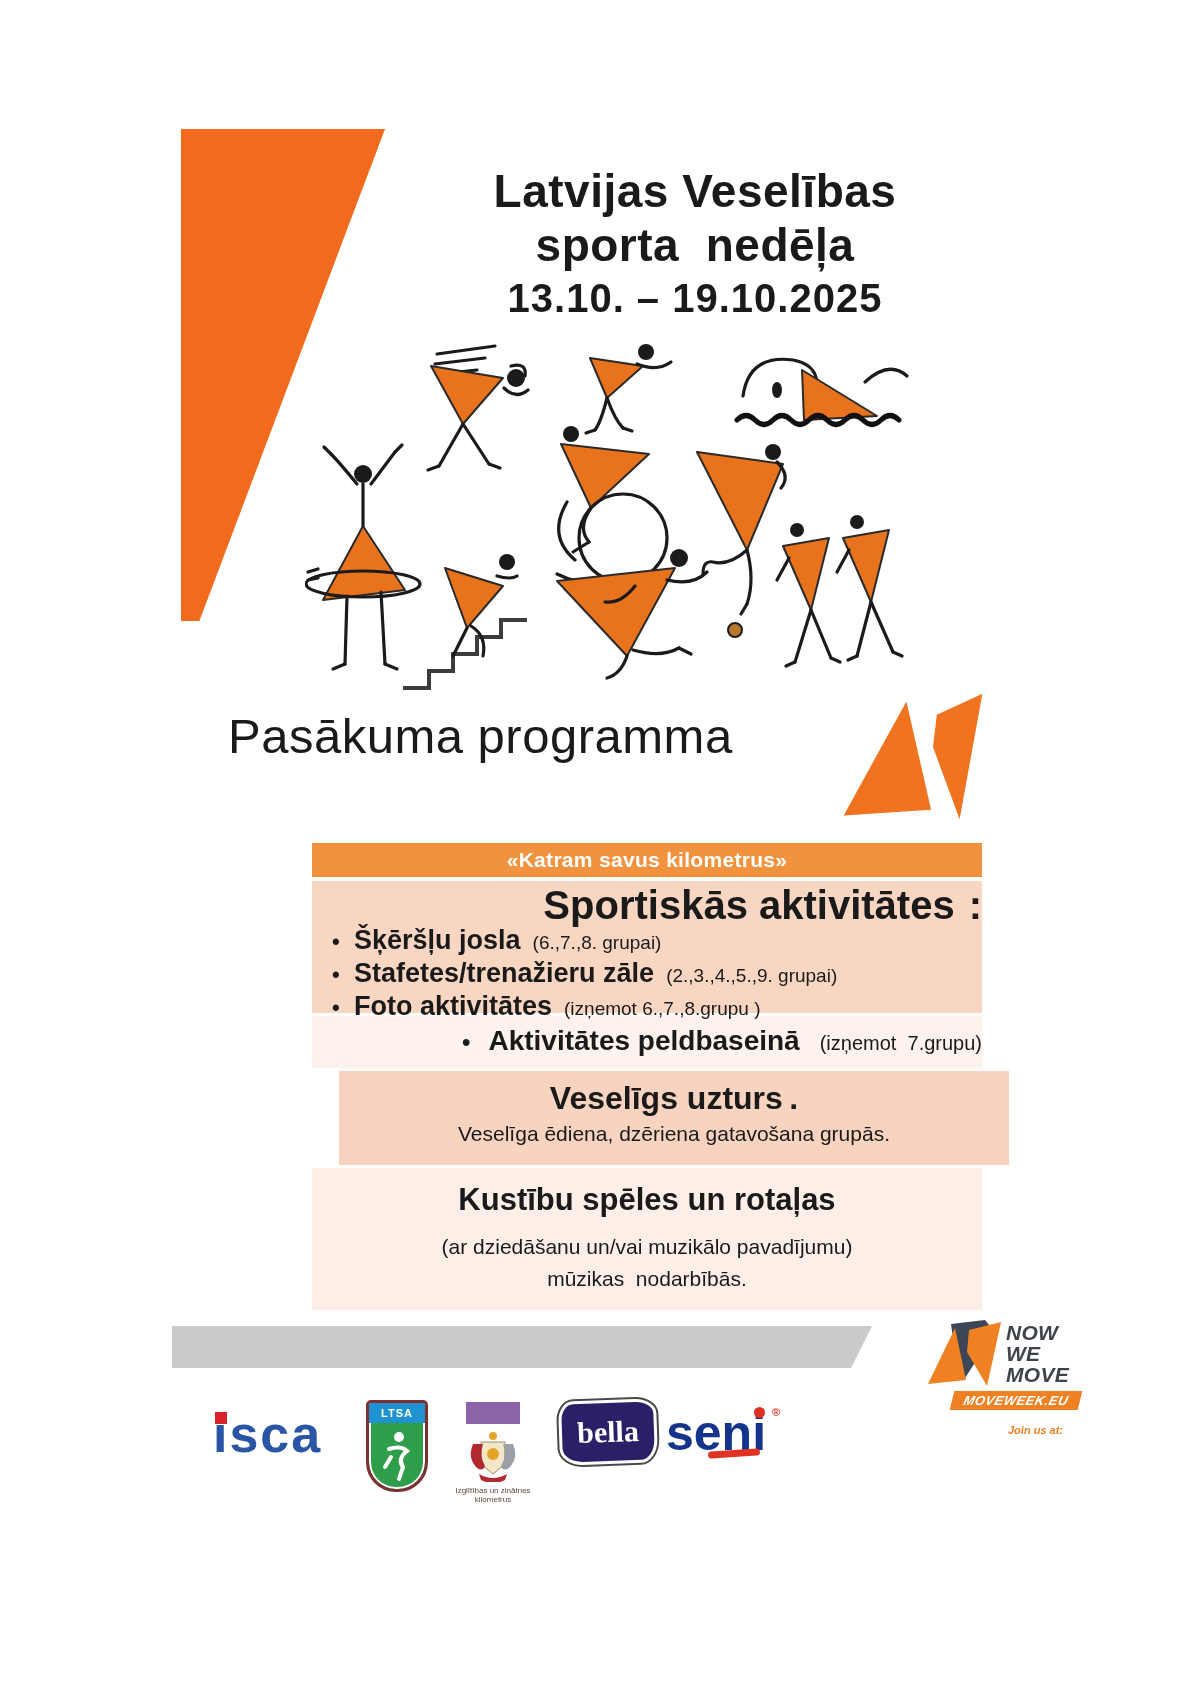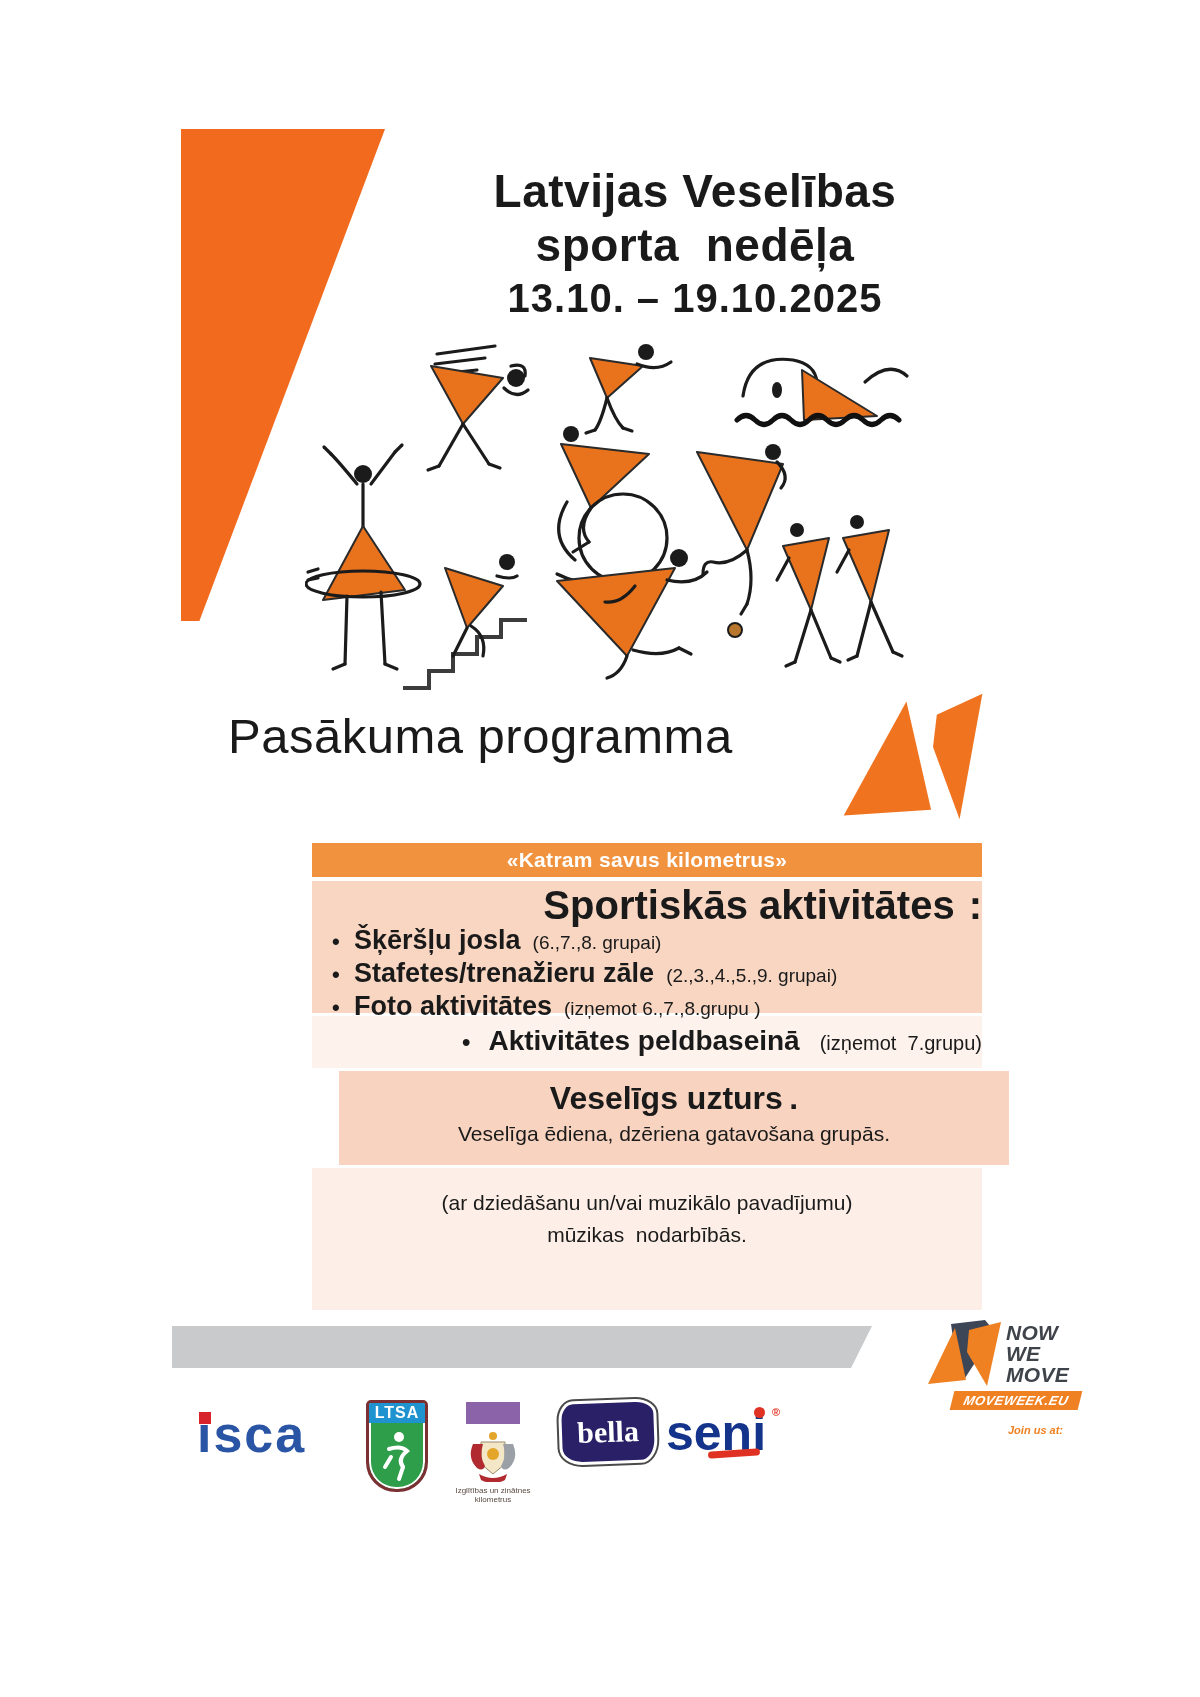--- a/index.html
+++ b/index.html
@@ -249,6 +249,7 @@
     </div>
 
     <div class="sec sec-d">
+      <div class="games-head">Kustību spēles un rotaļas</div>
       <div class="games-sub1">(ar dziedāšanu un/vai muzikālo pavadījumu)</div>
       <div class="games-sub2">mūzikas&nbsp; nodarbībās.</div>
     </div>

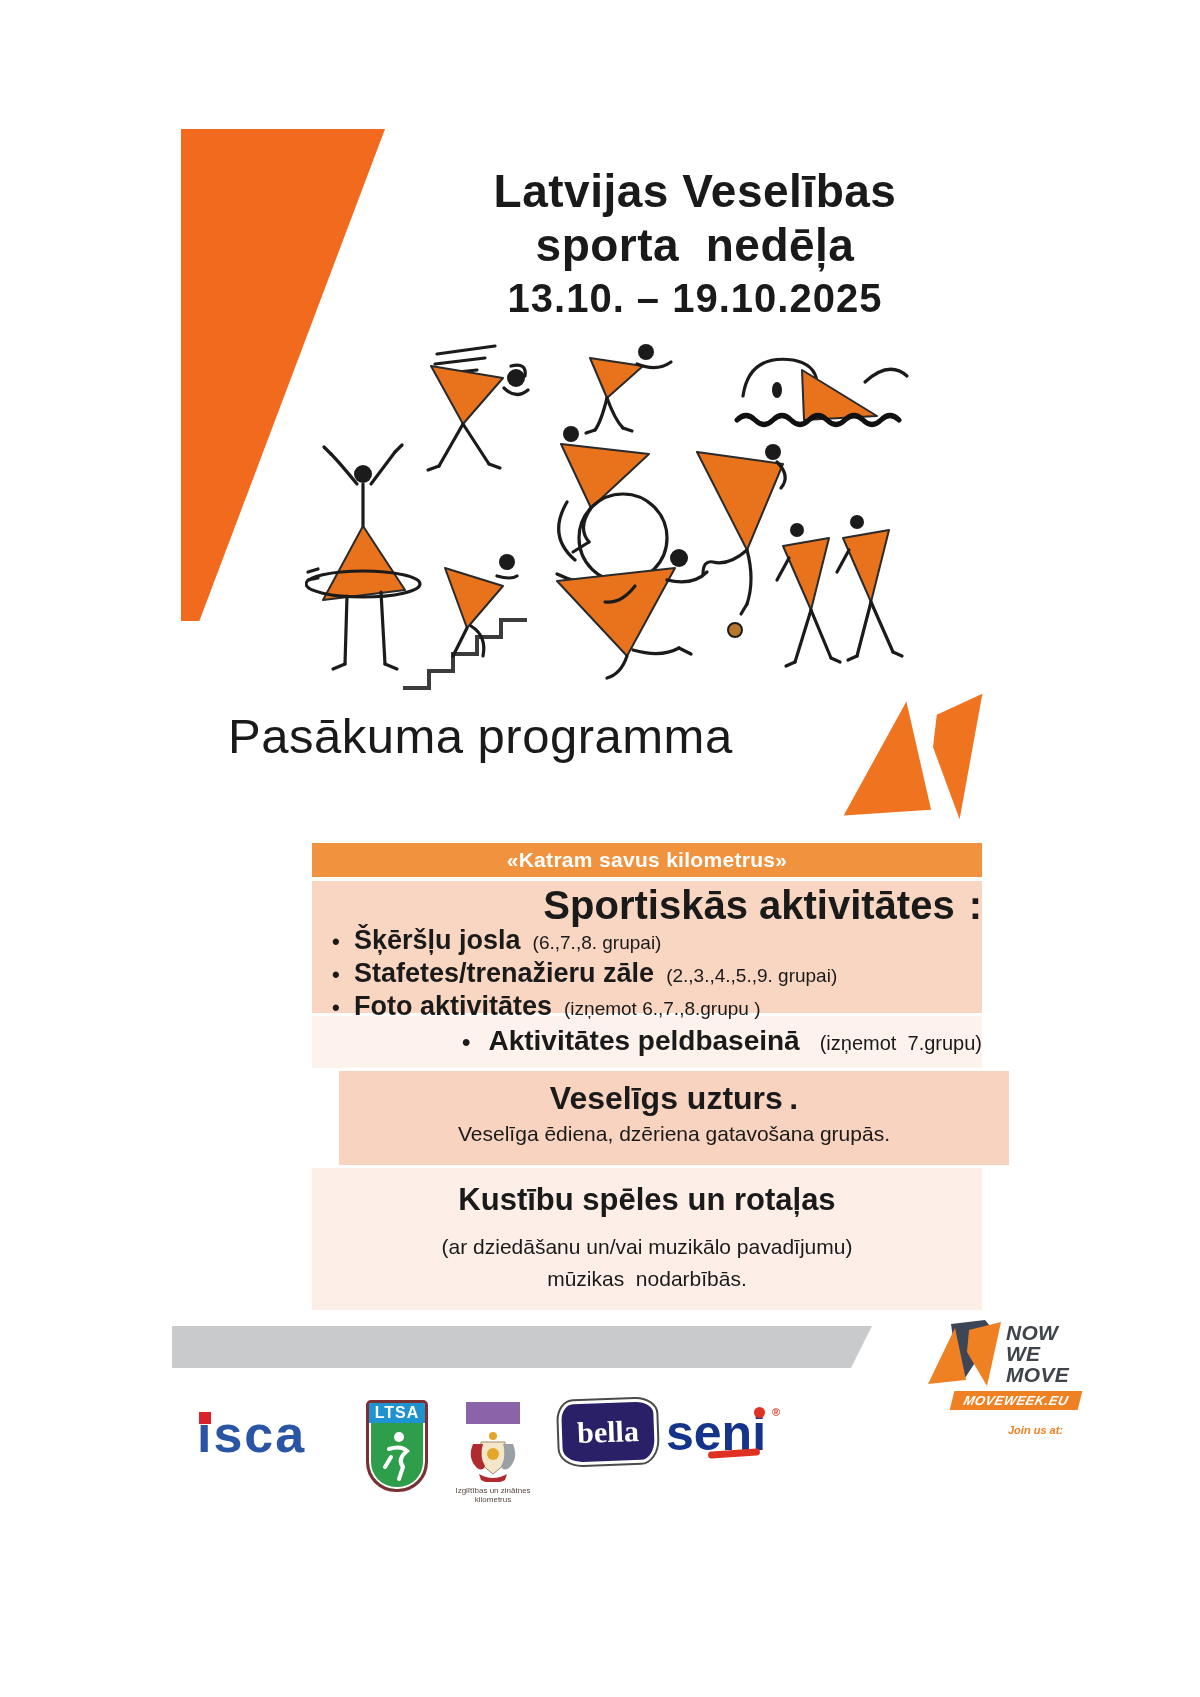--- a/index.html
+++ b/index.html
@@ -65,7 +65,7 @@
   .nwm-site span{display:inline-block;transform:skewX(0deg);color:#ffffff;font-style:italic;
                  font-weight:900;font-size:13px;line-height:19px;letter-spacing:0.5px;}
 
-  .isca{position:absolute;left:197px;top:1404px;width:160px;height:70px;}
+  .isca{position:absolute;left:213px;top:1404px;width:160px;height:70px;}
   .isca-text{font-size:52px;font-weight:900;color:#2a55a5;letter-spacing:2px;}
   .isca-dot{position:absolute;left:2px;top:8px;width:12px;height:12px;background:#d8232a;}
 

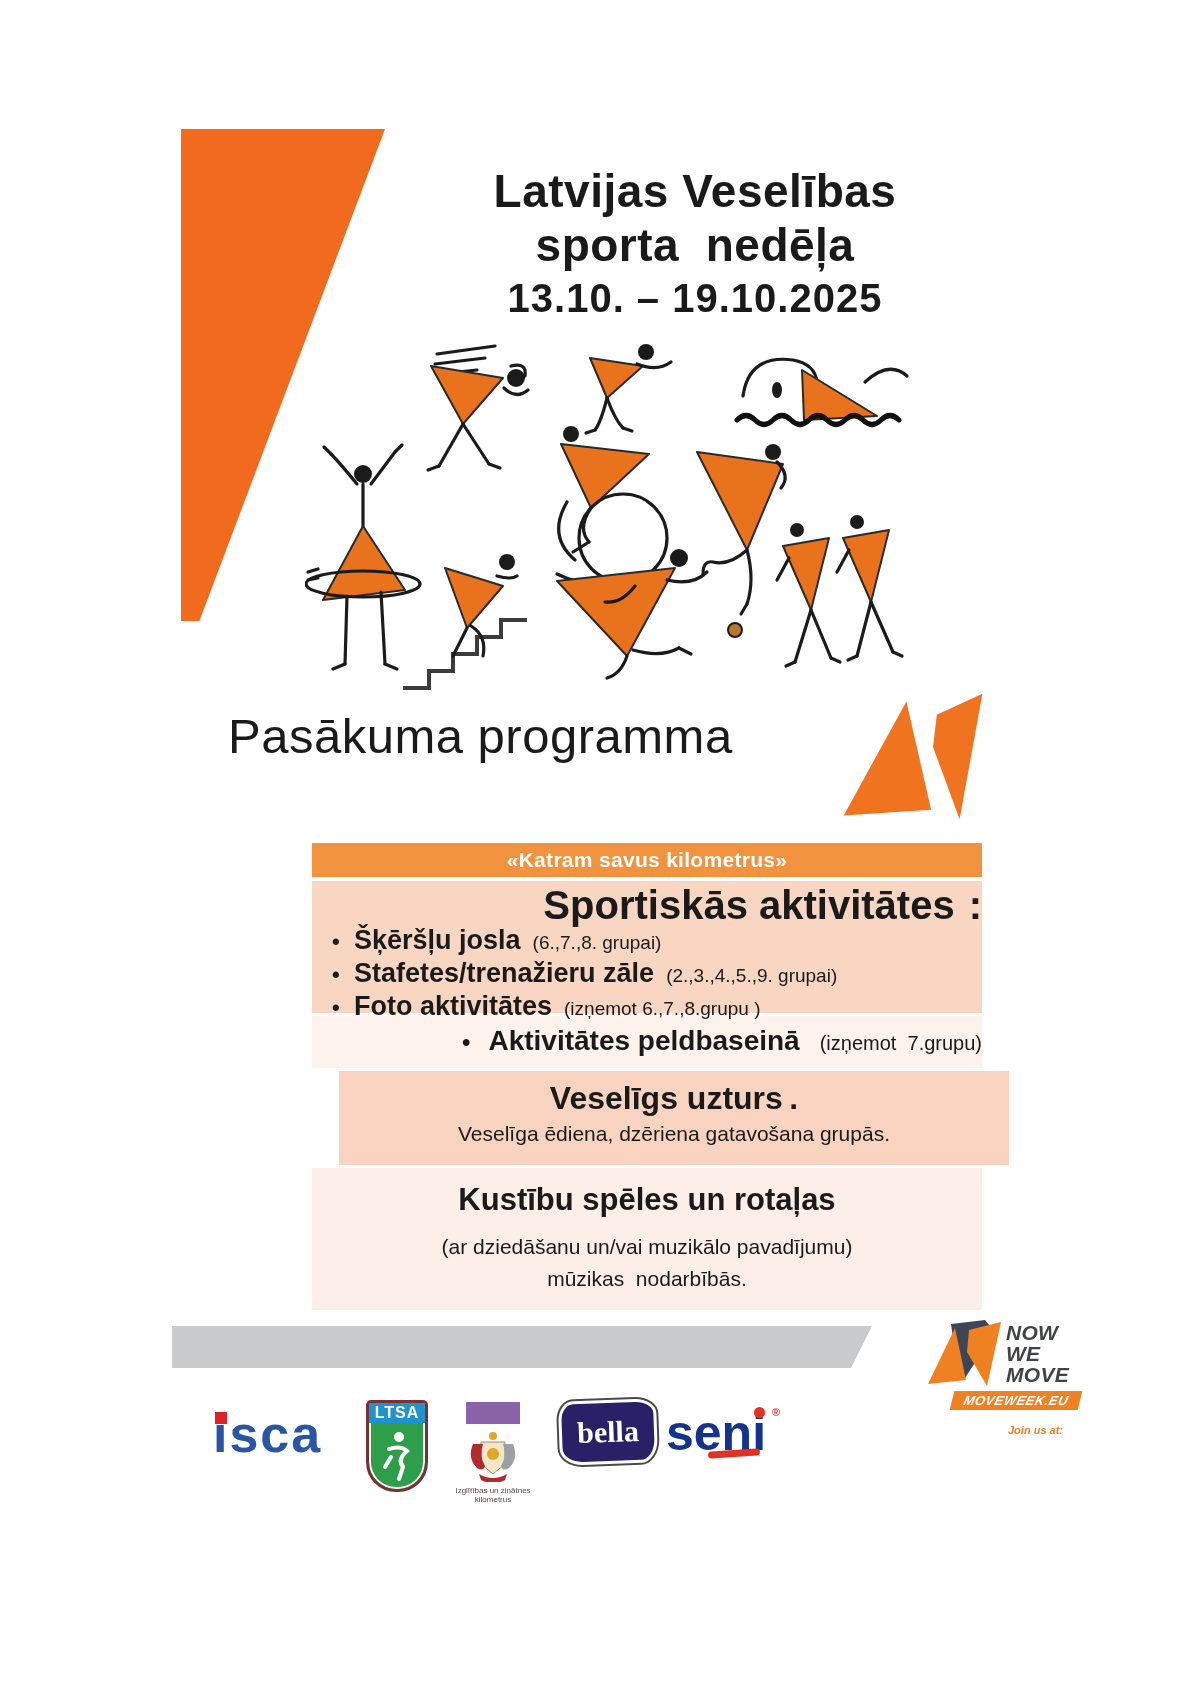--- a/index.html
+++ b/index.html
@@ -72,7 +72,7 @@
   .ltsa{position:absolute;left:366px;top:1400px;width:62px;height:92px;background:#2f9e4a;
         border:3px solid #7b3034;border-radius:5px 5px 30px 30px;box-shadow:inset 0 0 0 2px #fff;
         overflow:hidden;box-sizing:border-box;}
-  .ltsa-band{height:20px;background:#1f93d0;color:#fff;font-size:16px;font-weight:900;
+  .ltsa-band{height:20px;background:#1f93d0;color:#fff;font-size:11px;font-weight:900;
              text-align:center;line-height:20px;letter-spacing:1px;}
   .ltsa-runner{display:block;margin:4px auto 0 auto;}
 

